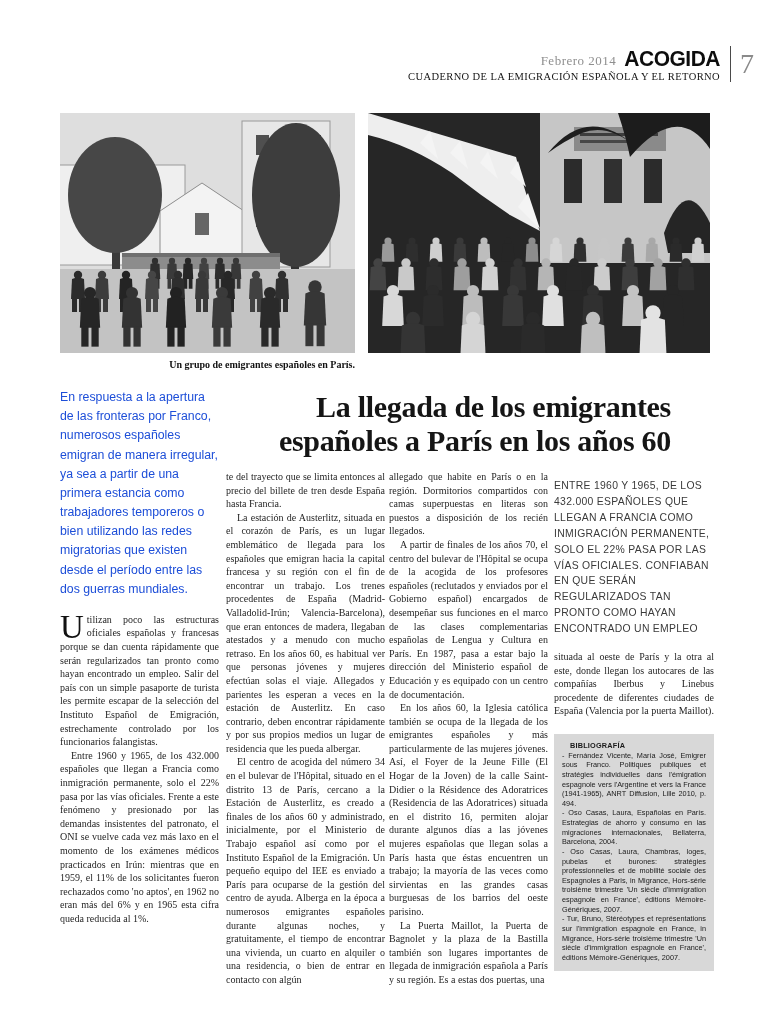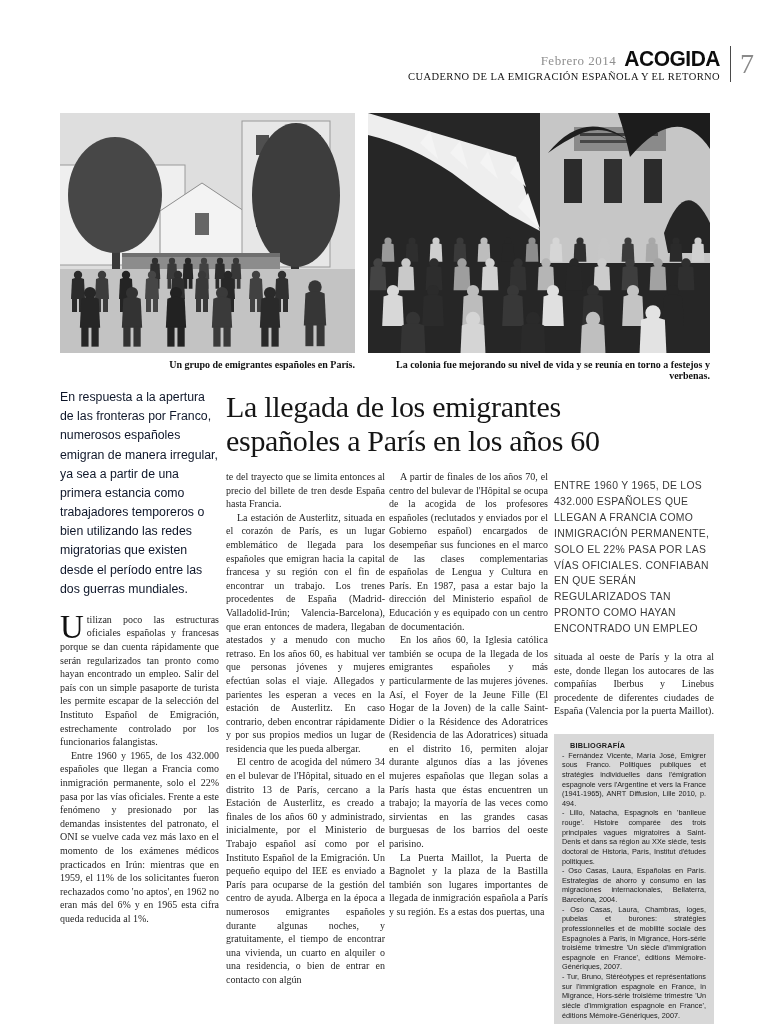--- a/index.html
+++ b/index.html
@@ -191,7 +191,6 @@
   </figure>
 
   <div class="caption caption-left">Un grupo de emigrantes españoles en París.</div>
-  <div class="caption caption-right">La colonia fue mejorando su nivel de vida y se reunía en torno a festejos y verbenas.</div>
 
   <h1 class="headline">La llegada de los emigrantes españoles a París en los años 60</h1>
 

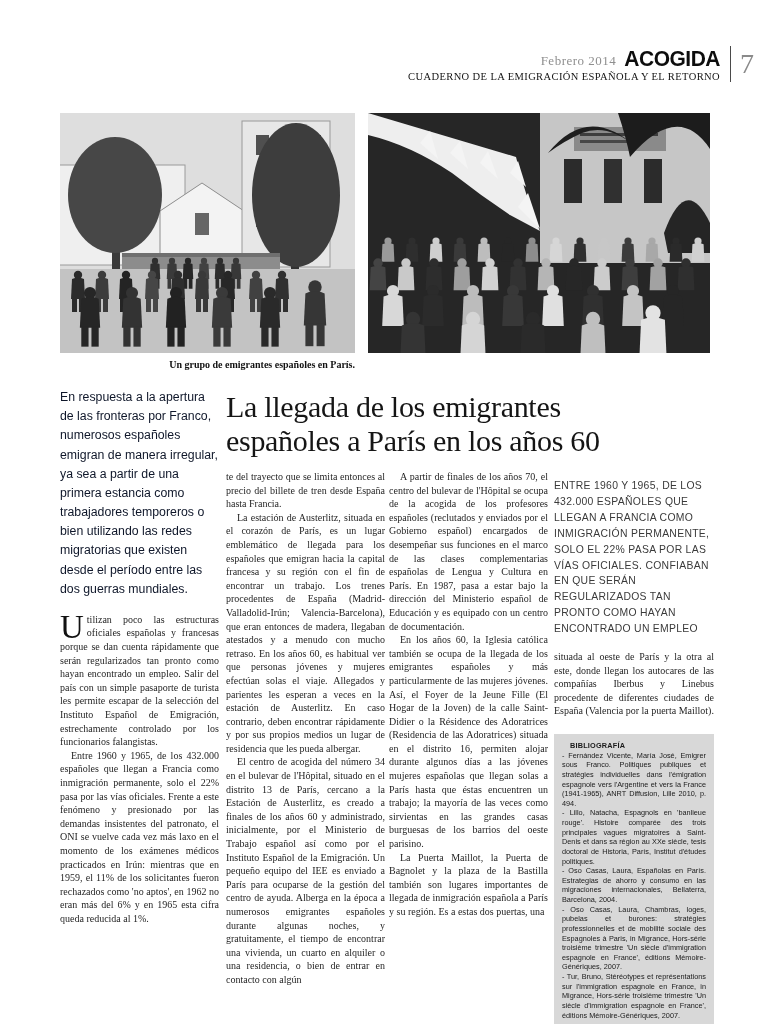--- a/index.html
+++ b/index.html
@@ -35,7 +35,7 @@
   .col4{left:554px;top:478px;width:160px;}
 
   .intro{font-family:"Liberation Sans",sans-serif;font-size:12.3px;line-height:1.56;
-         color:#0f172a;margin-bottom:14px;}
+         color:#1d4ed8;margin-bottom:14px;}
   .bodycopy p{margin:0;font-size:10px;line-height:1.36;text-align:justify;hyphens:auto;}
   .bodycopy p.indent{text-indent:11px;}
   .dropcap{float:left;font-size:33px;line-height:26px;padding:1px 3px 0 0;font-weight:400;color:#111;}

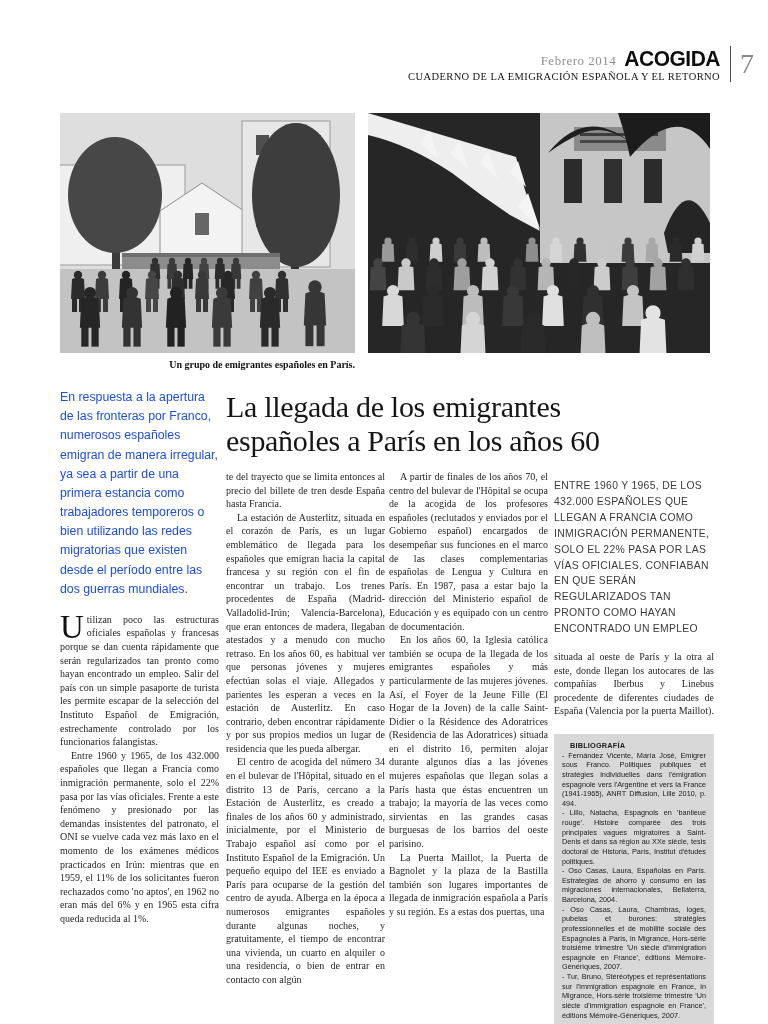--- a/index.html
+++ b/index.html
@@ -27,7 +27,7 @@
 
   
   .headline{position:absolute;left:226px;top:390px;width:445px;margin:0;
-            font-size:30px;line-height:1.14;font-weight:400;letter-spacing:-.3px;color:#151515;}
+            font-size:30px;line-height:1.14;font-weight:700;letter-spacing:-.3px;color:#151515;text-align:right;}
   .col{position:absolute;width:159px;}
   .col1{left:60px;top:388px;}
   .col2{left:226px;top:470px;}

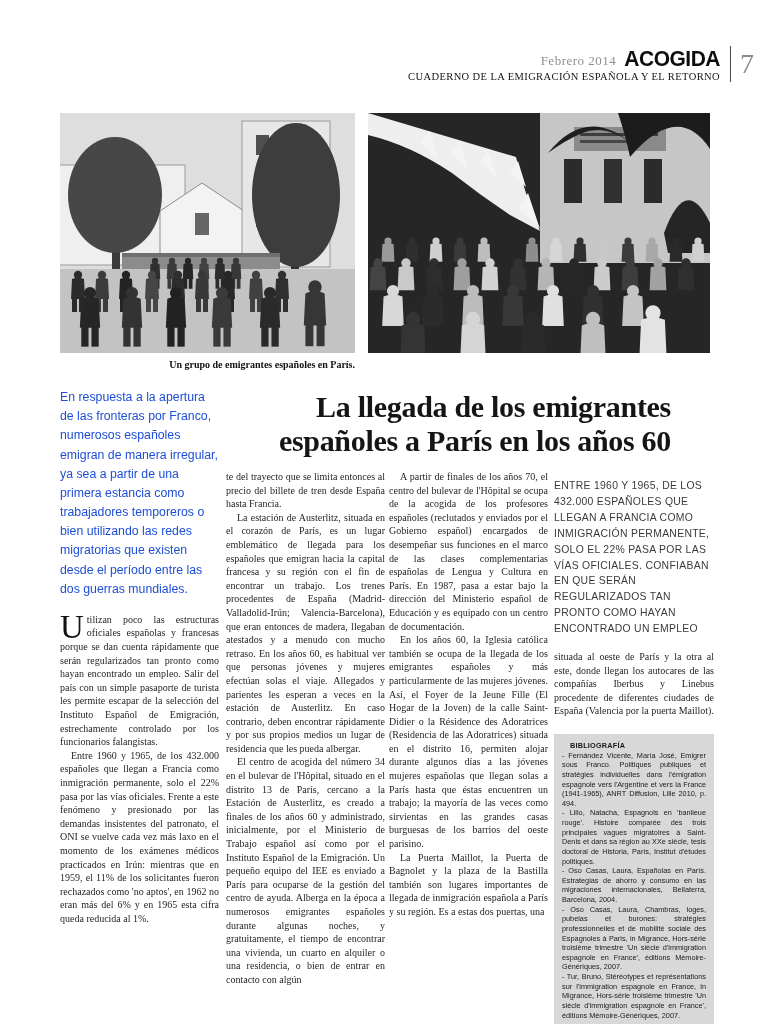--- a/index.html
+++ b/index.html
@@ -207,6 +207,7 @@
   </div>
 
   <div class="col col3 bodycopy">
+    <p>allegado que habite en París o en la región. Dormitorios compartidos con camas superpuestas en literas son puestos a disposición de los recién llegados.</p>
     <p class="indent">A partir de finales de los años 70, el centro del bulevar de l'Hôpital se ocupa de la acogida de los profesores españoles (reclutados y enviados por el Gobierno español) encargados de desempeñar sus funciones en el marco de las clases complementarias españolas de Lengua y Cultura en París. En 1987, pasa a estar bajo la dirección del Ministerio español de Educación y es equipado con un centro de documentación.</p>
     <p class="indent">En los años 60, la Iglesia católica también se ocupa de la llegada de los emigrantes españoles y más particularmente de las mujeres jóvenes. Así, el Foyer de la Jeune Fille (El Hogar de la Joven) de la calle Saint-Didier o la Résidence des Adoratrices (Residencia de las Adoratrices) situada en el distrito 16, permiten alojar durante algunos días a las jóvenes mujeres españolas que llegan solas a París hasta que éstas encuentren un trabajo; la mayoría de las veces como sirvientas en las grandes casas burguesas de los barrios del oeste parisino.</p>
     <p class="indent">La Puerta Maillot, la Puerta de Bagnolet y la plaza de la Bastilla también son lugares importantes de llegada de inmigración española a París y su región. Es a estas dos puertas, una</p>

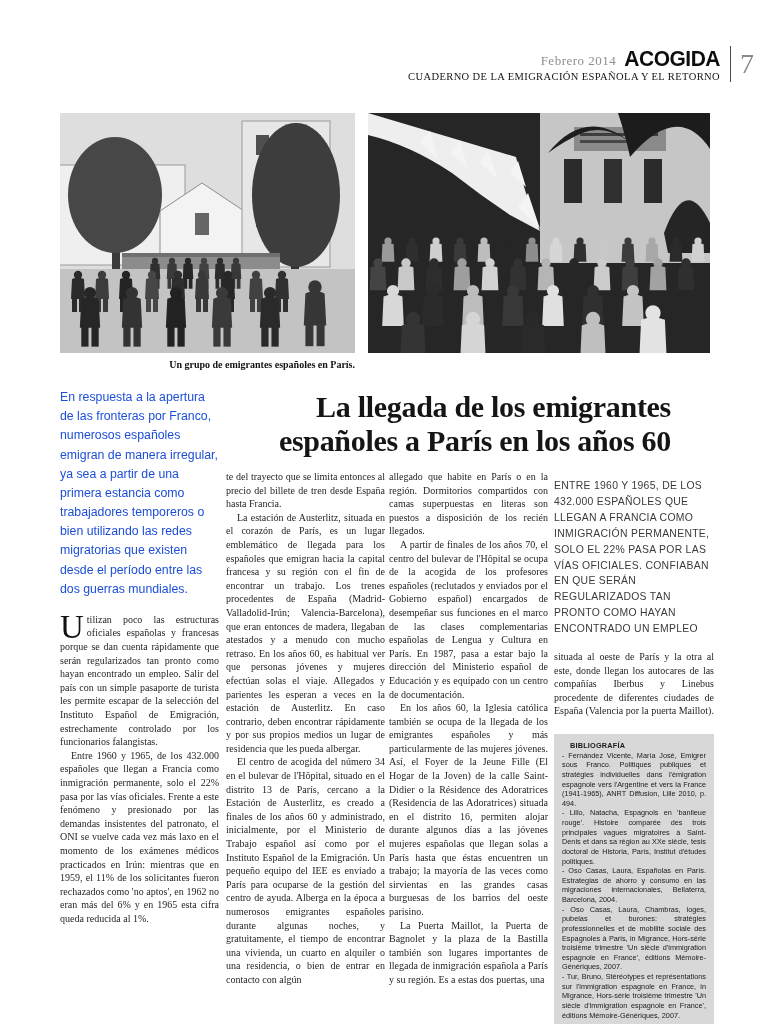--- a/index.html
+++ b/index.html
@@ -219,7 +219,6 @@
     <div class="biblio">
       <p class="biblio-title">BIBLIOGRAFÍA</p>
       <p>- Fernández Vicente, María José, Emigrer sous Franco. Politiques publiques et stratégies individuelles dans l'émigration espagnole vers l'Argentine et vers la France (1941-1965), ANRT Diffusion, Lille 2010, p. 494.</p>
-      <p>- Lillo, Natacha, Espagnols en 'banlieue rouge'. Histoire comparée des trois principales vagues migratoires à Saint-Denis et dans sa région au XXe siècle, tesis doctoral de Historia, París, Institut d'études politiques.</p>
       <p>- Oso Casas, Laura, Españolas en París. Estrategias de ahorro y consumo en las migraciones internacionales, Bellaterra, Barcelona, 2004.</p>
       <p>- Oso Casas, Laura, Chambras, loges, pubelas et burones: stratégies professionnelles et de mobilité sociale des Espagnoles à Paris, in Migrance, Hors-série troisième trimestre 'Un siècle d'immigration espagnole en France', éditions Mémoire-Génériques, 2007.</p>
       <p>- Tur, Bruno, Stéréotypes et représentations sur l'immigration espagnole en France, in Migrance, Hors-série troisième trimestre 'Un siècle d'immigration espagnole en France', éditions Mémoire-Génériques, 2007.</p>

